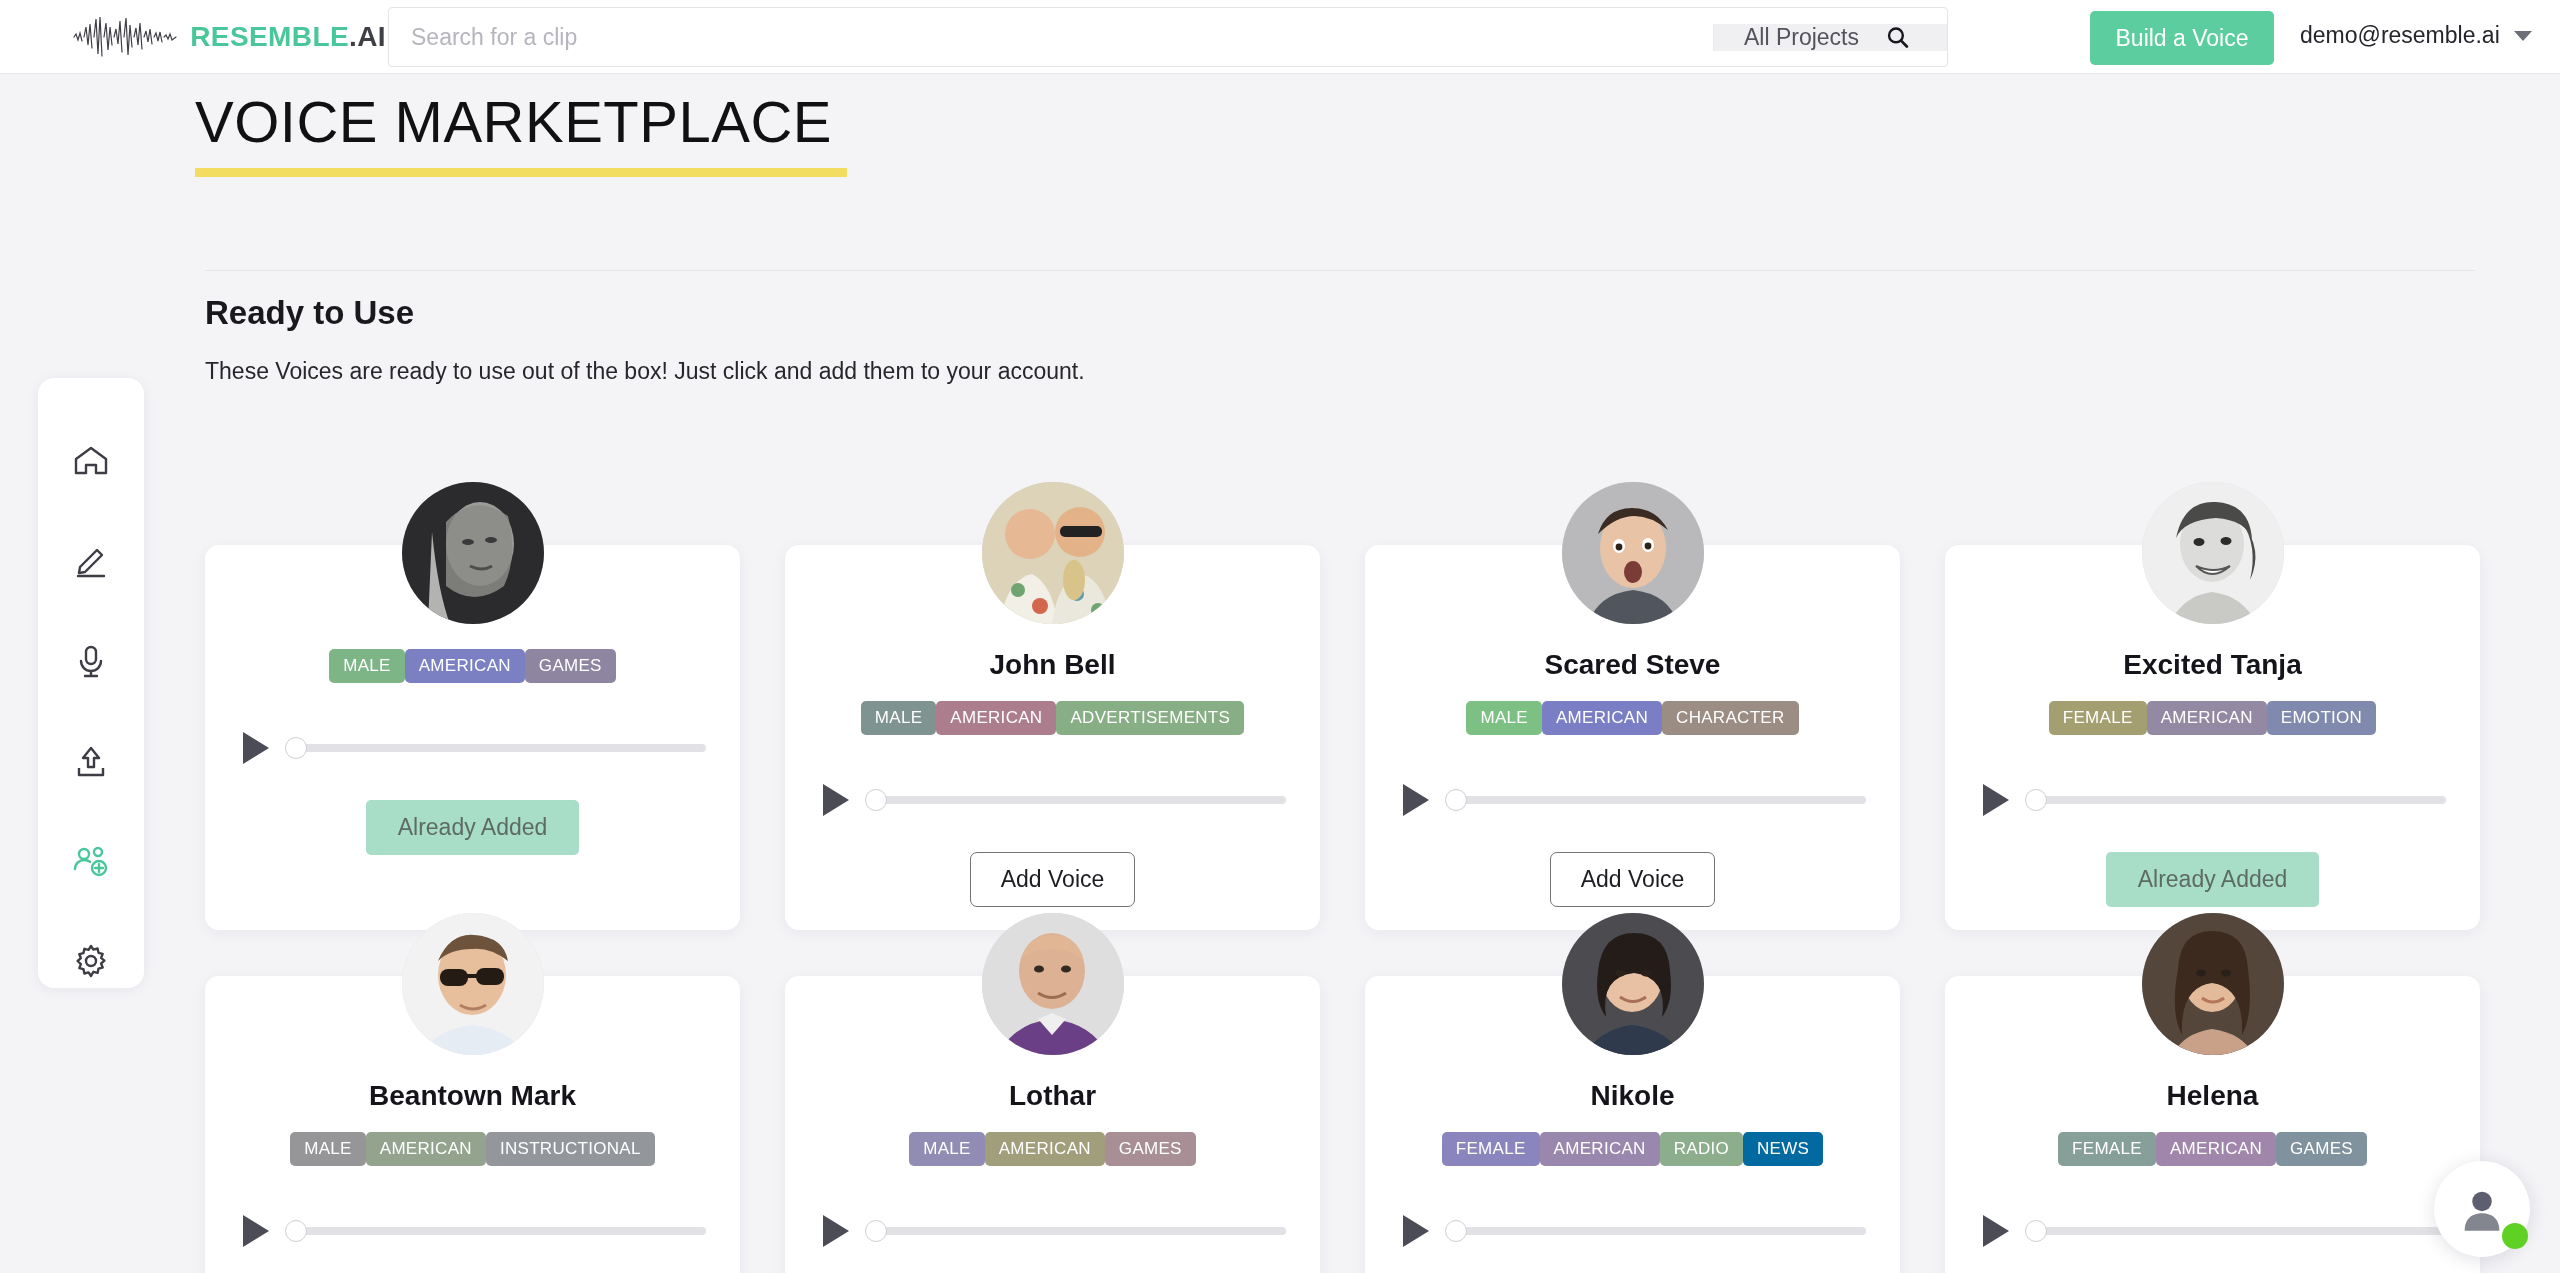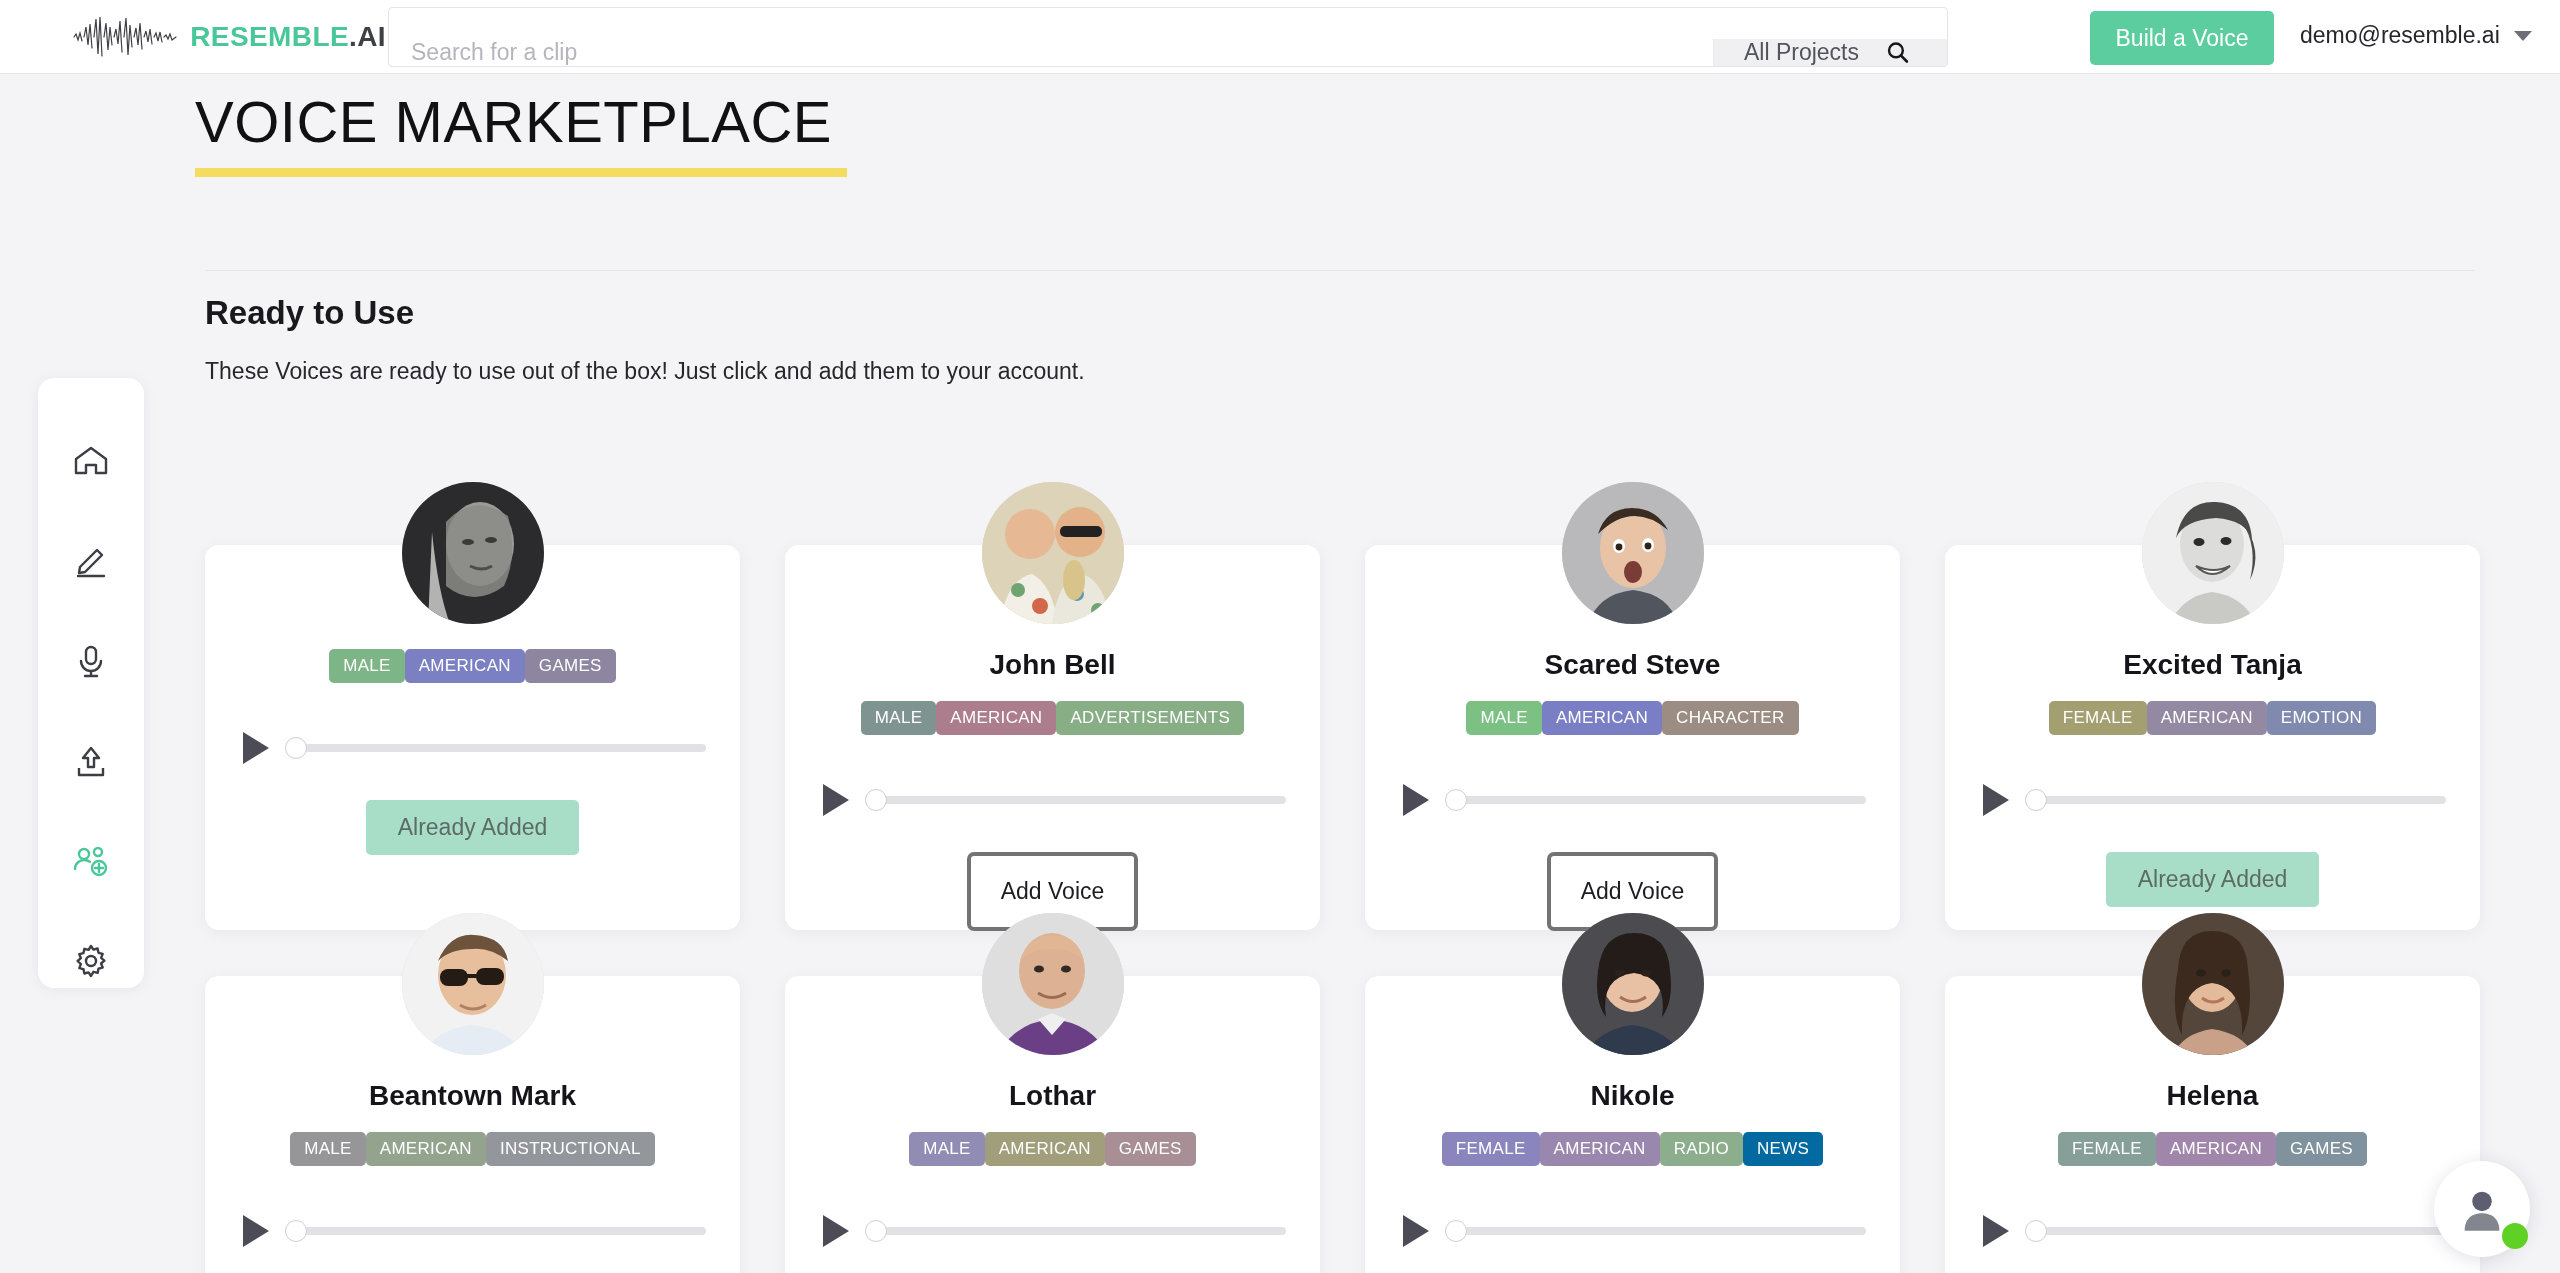--- a/index.html
+++ b/index.html
@@ -30,7 +30,7 @@
   .searchwrap {
     position: absolute; left: 388px; top: 7px;
     width: 1560px; height: 60px;
-    display: flex; align-items: flex-end;
+    display: flex; align-items: center;
     border: 1px solid #e3e3e8; border-radius: 4px;
     background: #fff; overflow: hidden;
   }

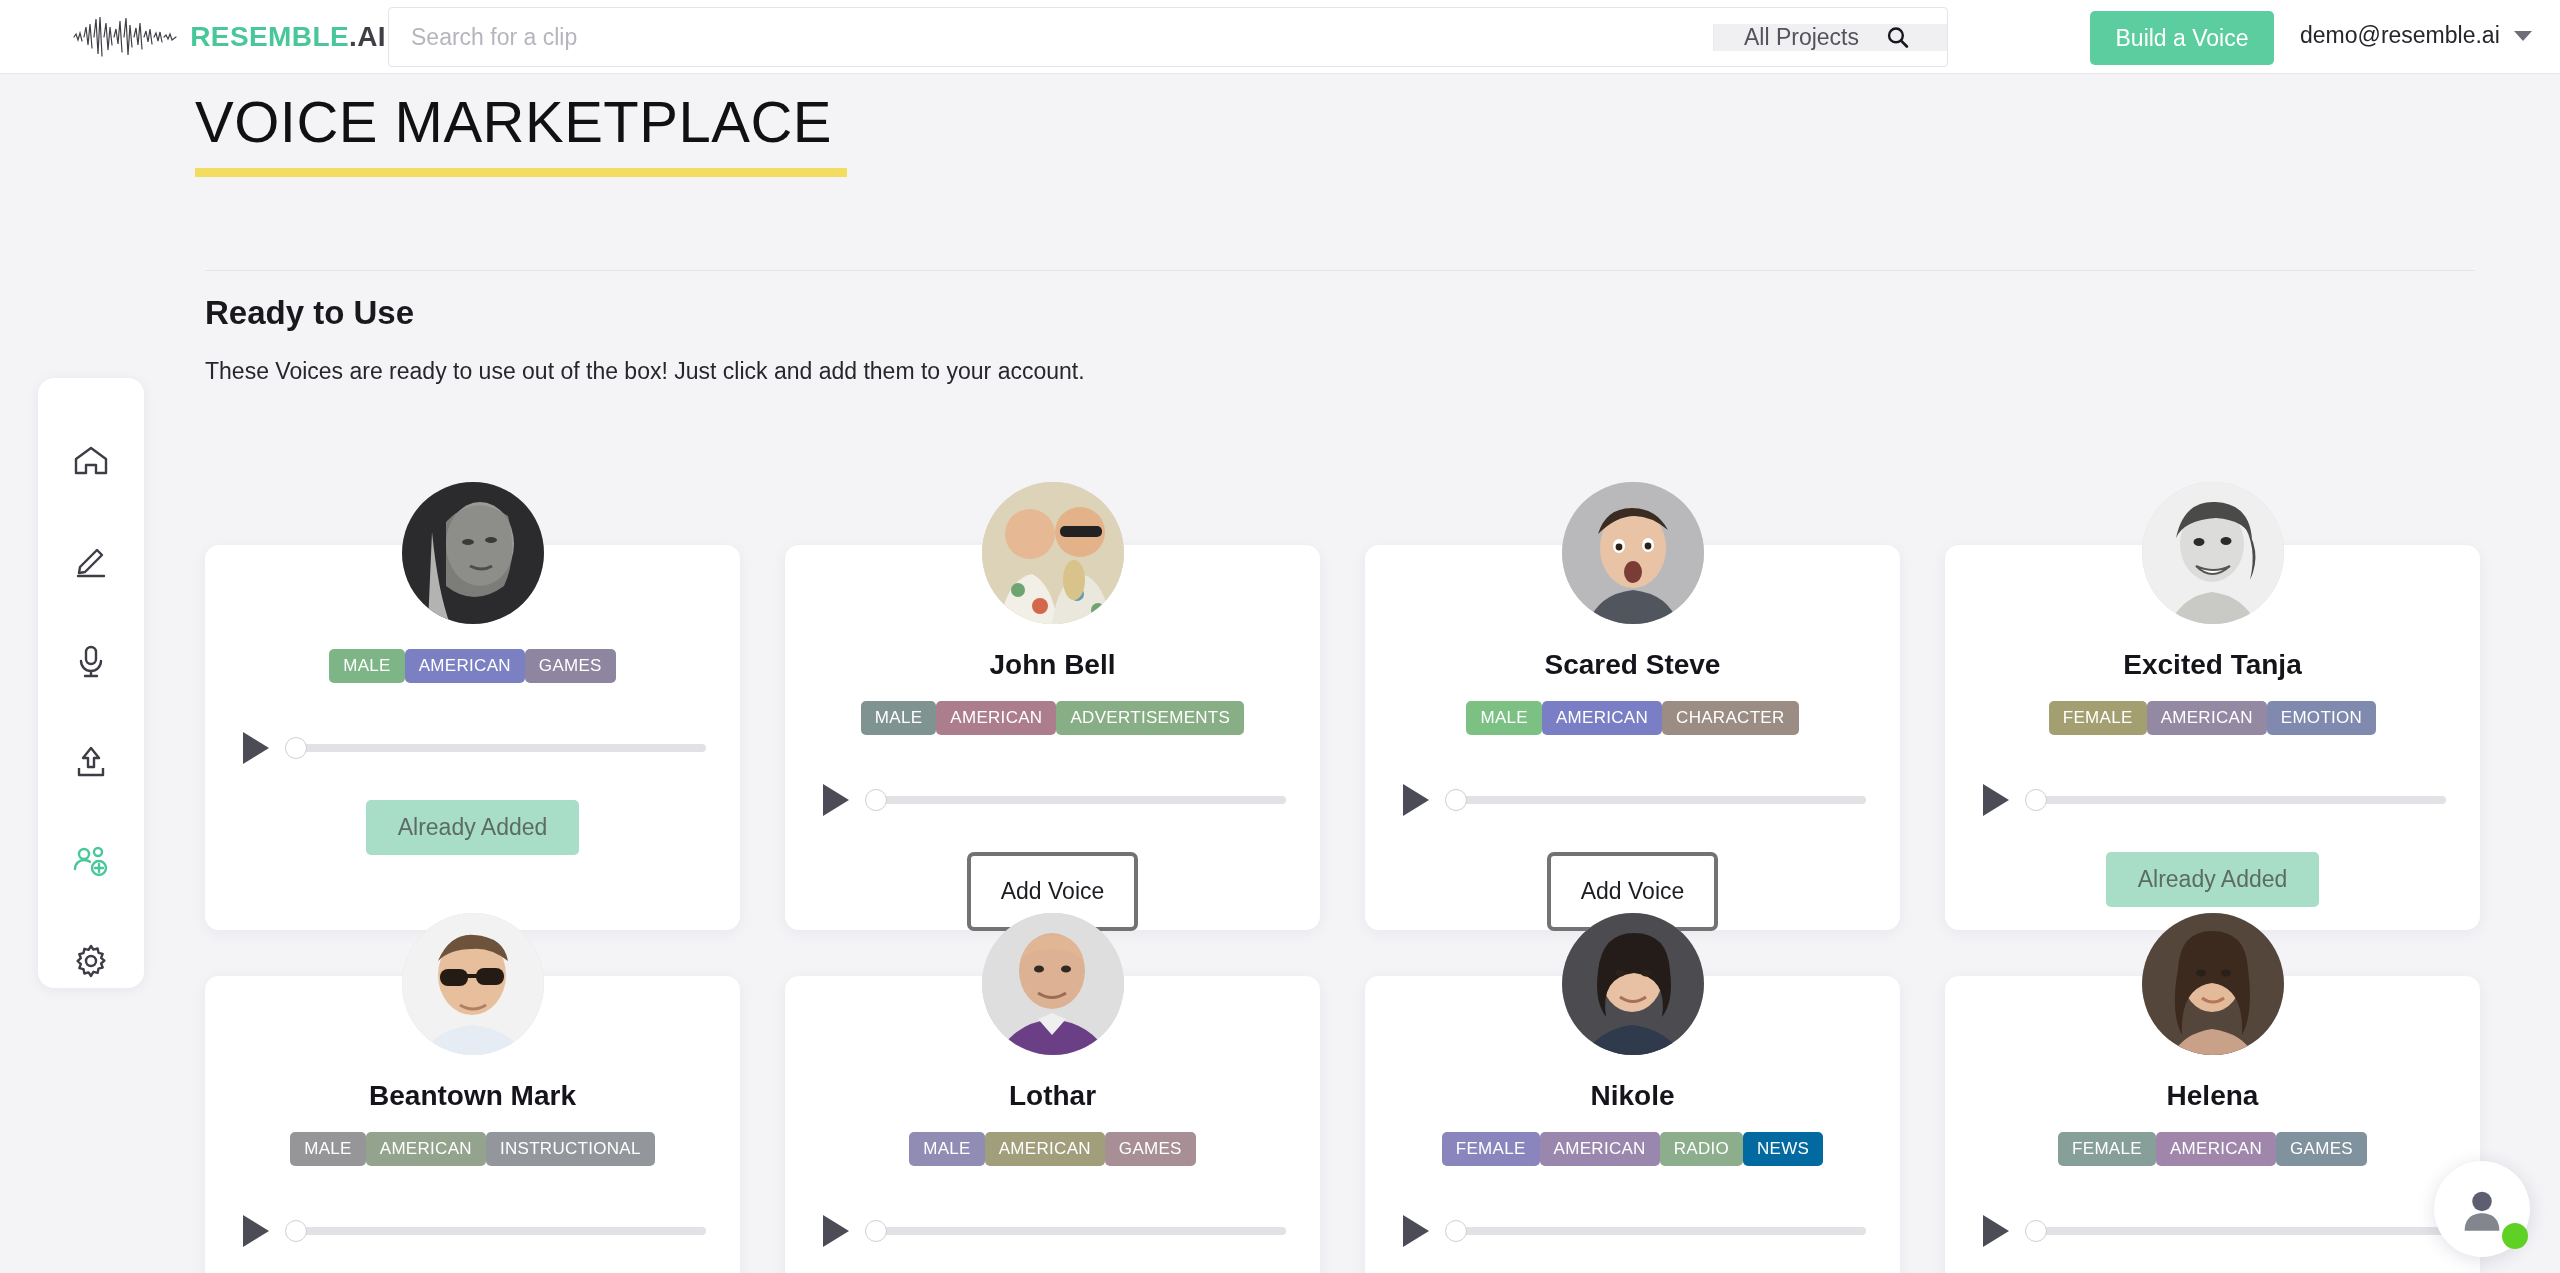--- a/index.html
+++ b/index.html
@@ -157,8 +157,8 @@
   }
   .btn-add {
     background: #ffffff; color: #1c1c22;
-    border: 4px solid #737373; border-radius: 7px;
-    font-size: 23px; padding: 22px 30px; cursor: pointer;
+    border: 1px solid #737373; border-radius: 7px;
+    font-size: 23px; padding: 13px 30px; cursor: pointer;
     font-family: "Liberation Sans", sans-serif;
   }
 

